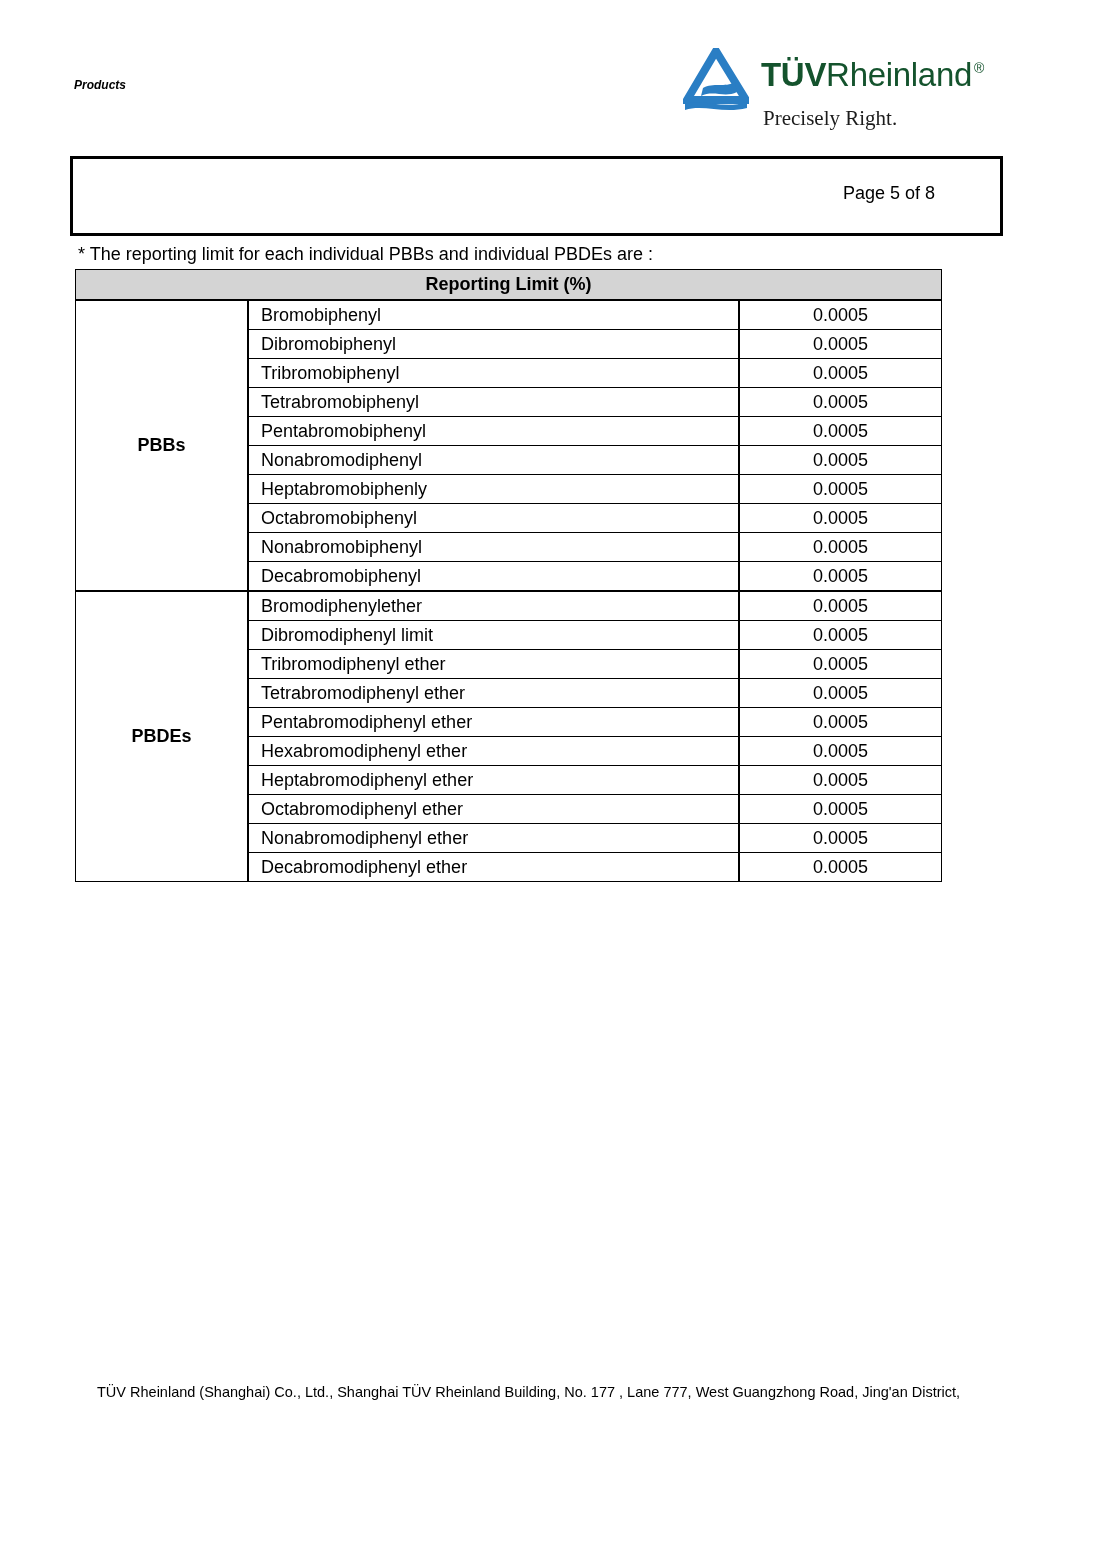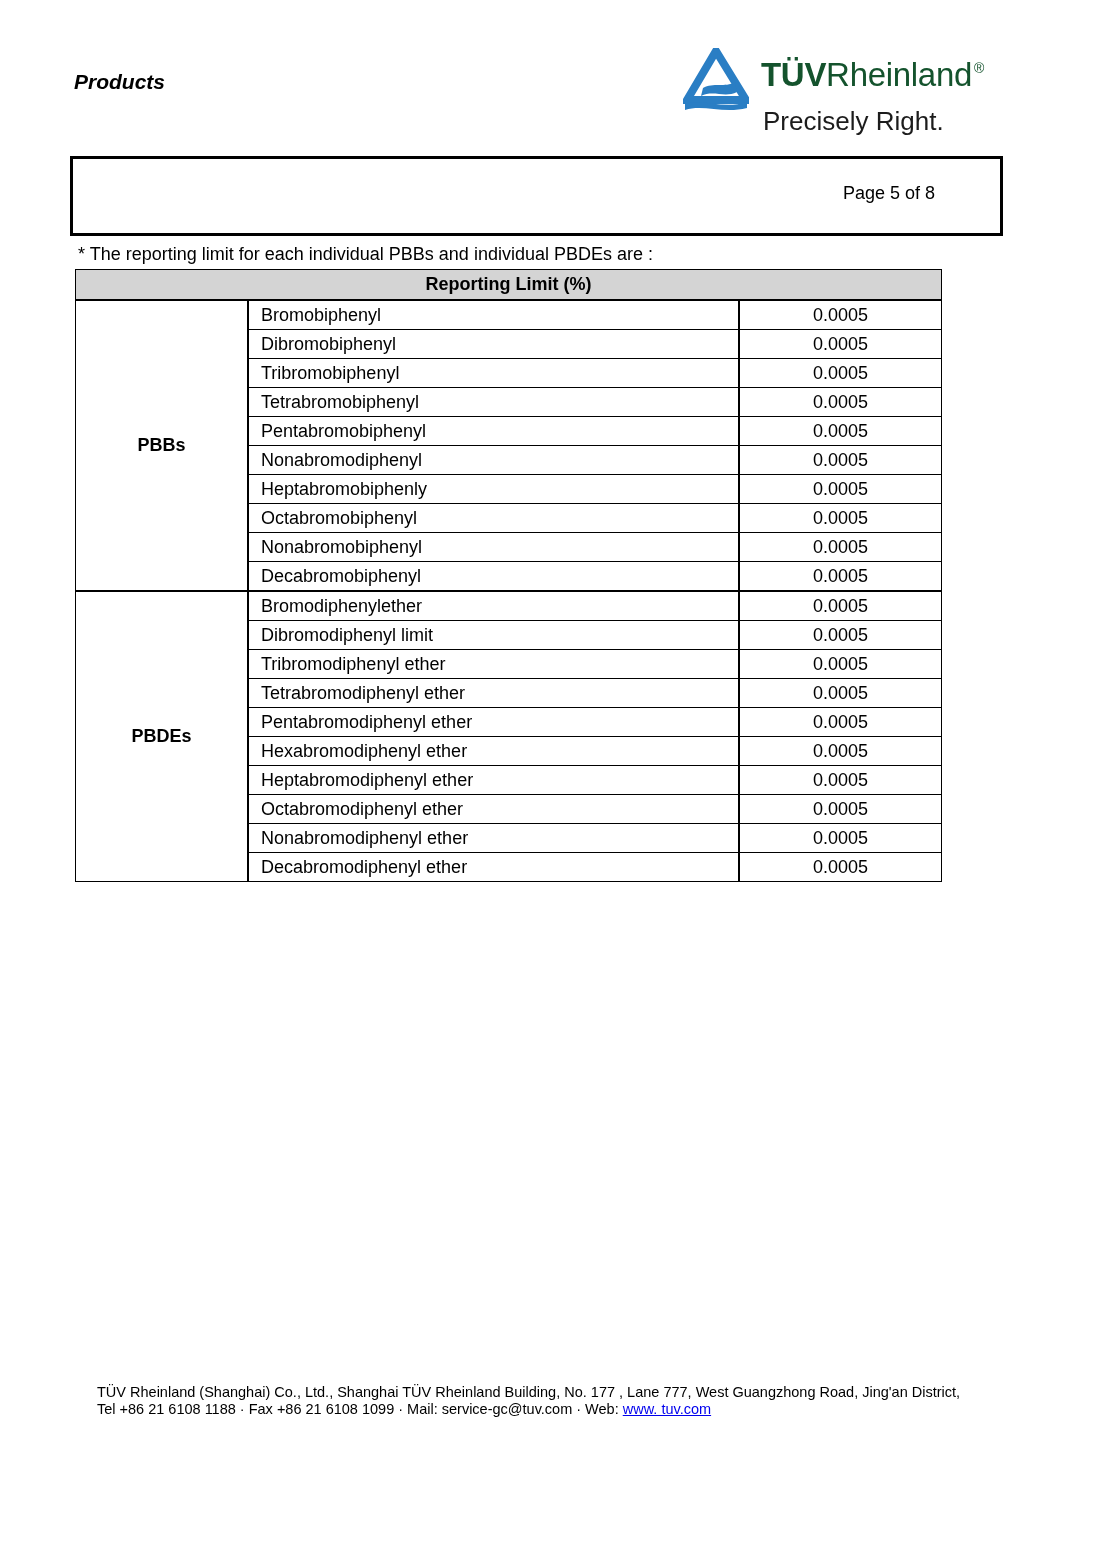--- a/index.html
+++ b/index.html
@@ -4,7 +4,7 @@
 <style>
   html, body { margin: 0; padding: 0; background: #ffffff; }
   body { width: 1103px; height: 1559px; position: relative; font-family: "Liberation Sans", sans-serif; color: #000; overflow: hidden; }
-  .products { position: absolute; left: 74px; top: 70px; font-size: 21px; font-weight: bold; font-style: italic; }
+  .products { position: absolute; left: 74px; top: 78px; font-size: 12px; font-weight: bold; font-style: italic; }
   .logo { position: absolute; left: 683px; top: 46px; width: 330px; height: 90px; }
   .logo svg { position: absolute; left: 0; top: 2px; }
   .brand { position: absolute; left: 78px; top: 10px; font-size: 33px; color: #14532d; white-space: nowrap; letter-spacing: -0.3px; }

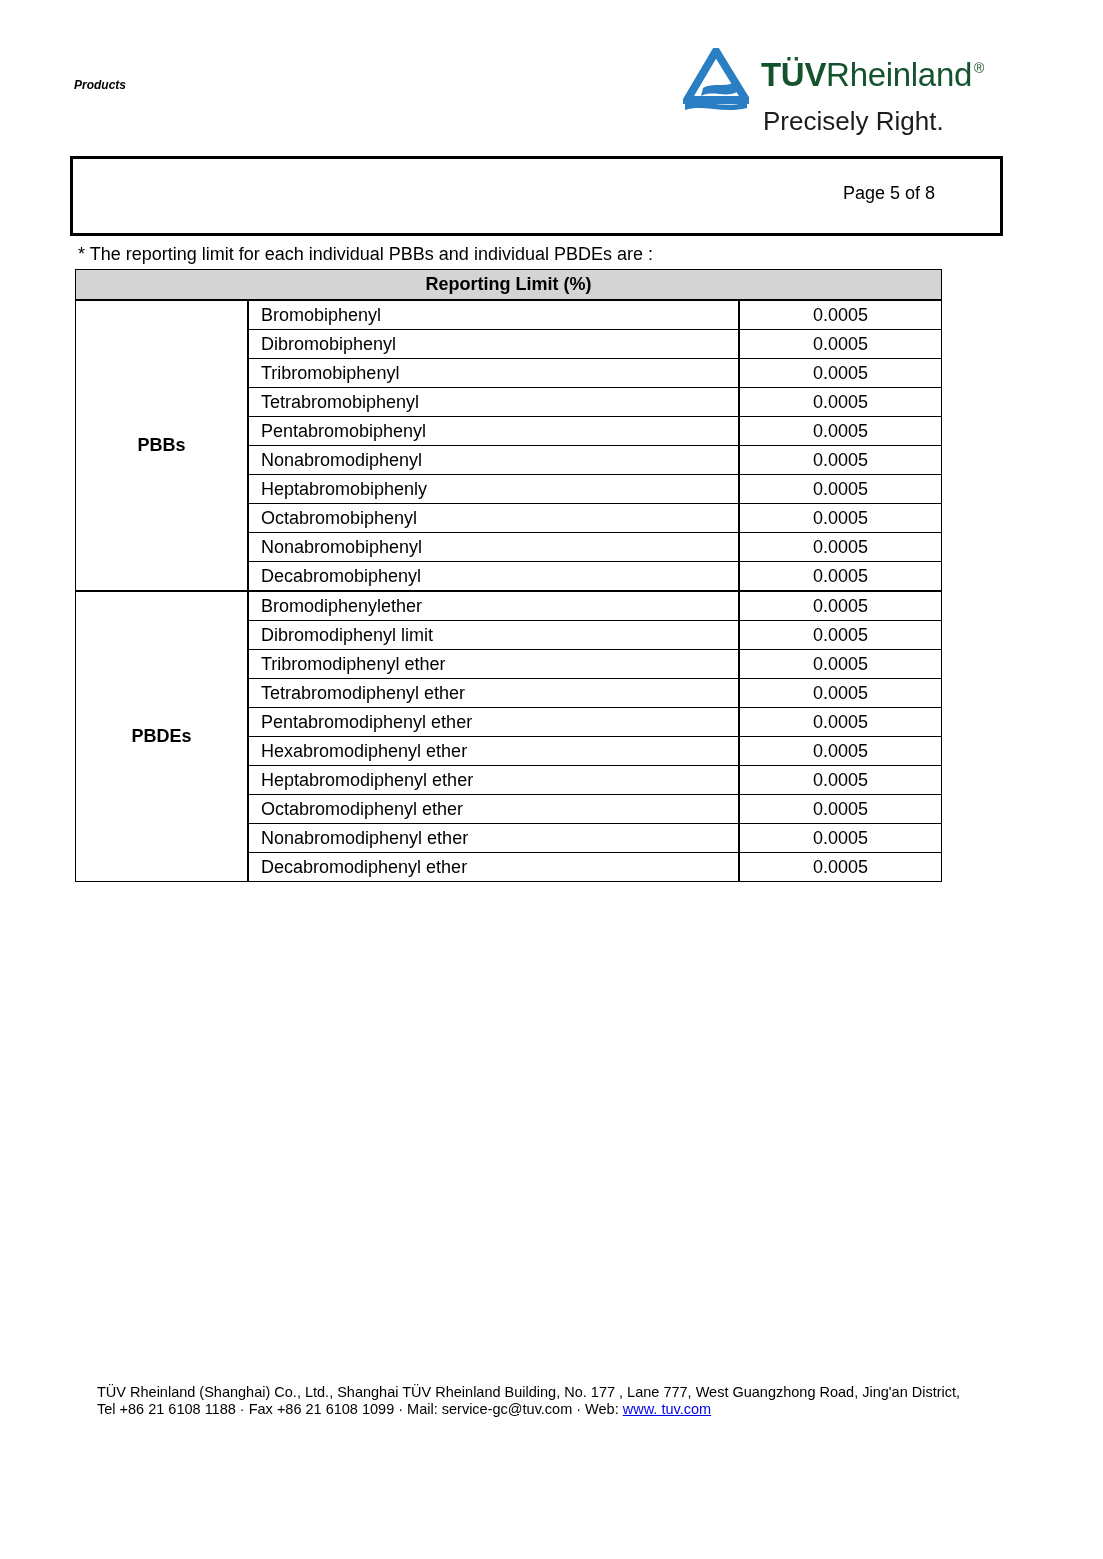--- a/index.html
+++ b/index.html
@@ -10,7 +10,7 @@
   .brand { position: absolute; left: 78px; top: 10px; font-size: 33px; color: #14532d; white-space: nowrap; letter-spacing: -0.3px; }
   .brand b { font-weight: bold; }
   .brand sup { font-size: 14px; vertical-align: top; position: relative; top: 4px; margin-left: 2px; }
-  .tagline { position: absolute; left: 80px; top: 60px; font-size: 26px; color: #1c1c1c; white-space: nowrap; }
+  .tagline { position: absolute; left: 80px; top: 60px; font-size: 21px; color: #1c1c1c; white-space: nowrap; font-family: Liberation Serif, serif; }
   .report-box { position: absolute; left: 70px; top: 156px; width: 927px; height: 74px; border: 3px solid #000; }
   .report-title { position: absolute; left: 29px; top: 24px; font-size: 25px; font-weight: bold; }
   .page-num { position: absolute; left: 770px; top: 24px; font-size: 18px; }

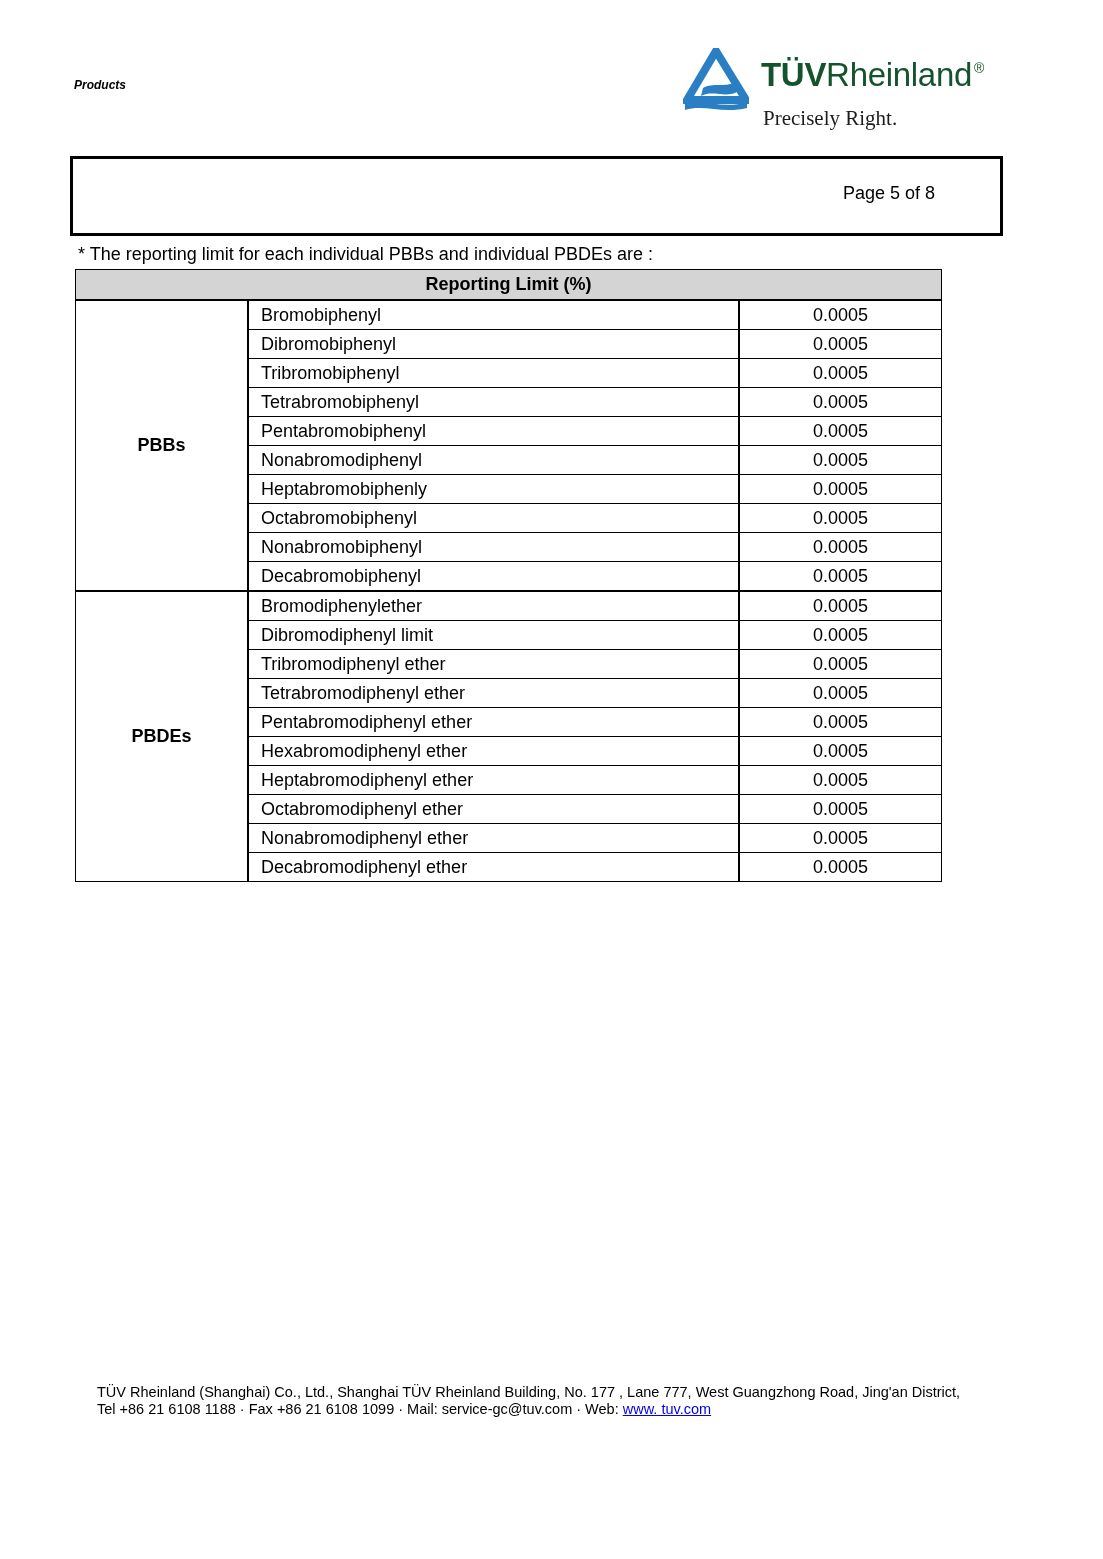--- a/index.html
+++ b/index.html
@@ -140,7 +140,6 @@
 
 <div class="footer">
   <div>TÜV Rheinland (Shanghai) Co., Ltd., Shanghai TÜV Rheinland Building, No. 177 , Lane 777, West Guangzhong Road, Jing'an District,</div>
-  <div><span>Tel +86 21 6108 1188 · Fax +86 21 6108 1099 · Mail: service-gc@tuv.com · Web: </span><a>www. tuv.com</a></div>
 </div>
 
 </body></html>

